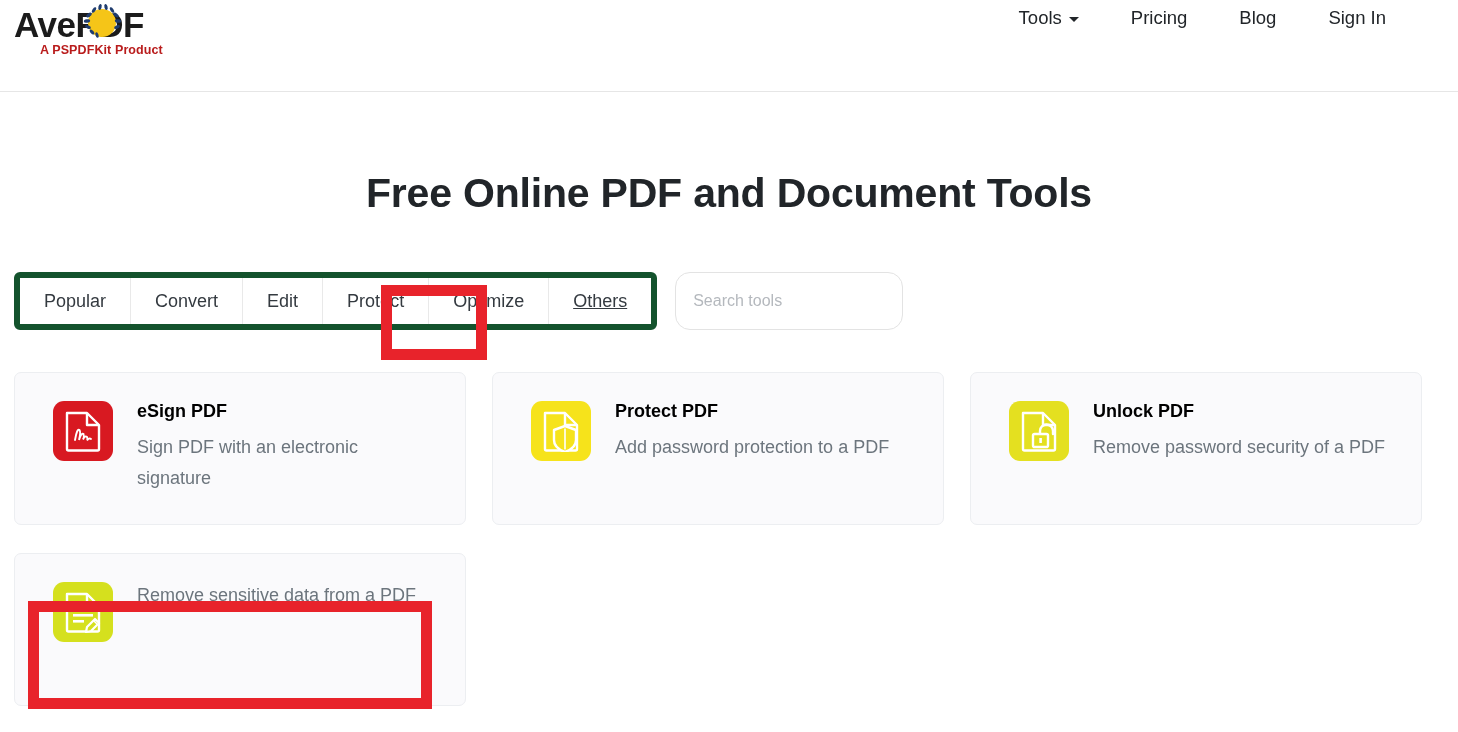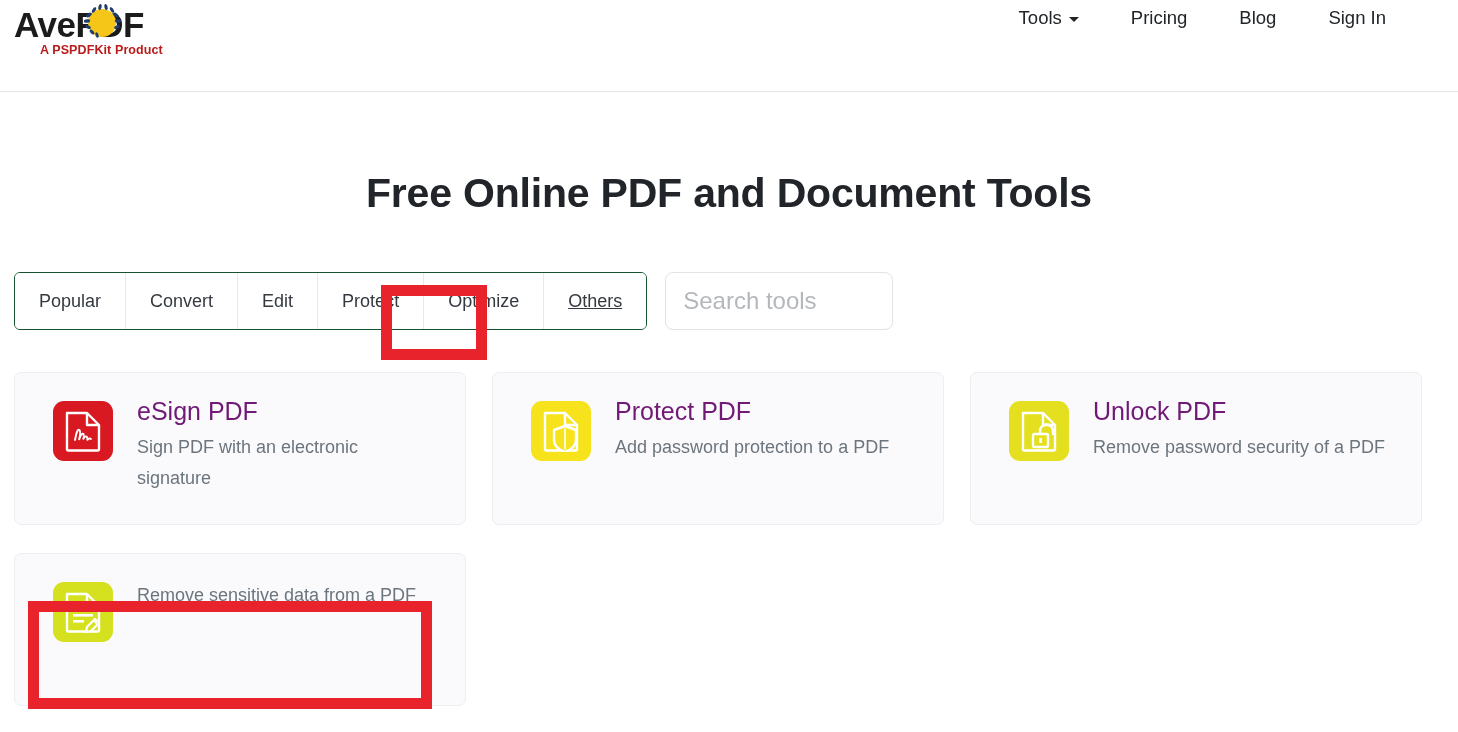--- a/index.html
+++ b/index.html
@@ -115,7 +115,7 @@
   }
   .tab-group {
     display: flex;
-    border: 1px solid #14532d;
+    border: 6px solid #14532d;
     border-radius: 6px;
     background: #ffffff;
     overflow: hidden;

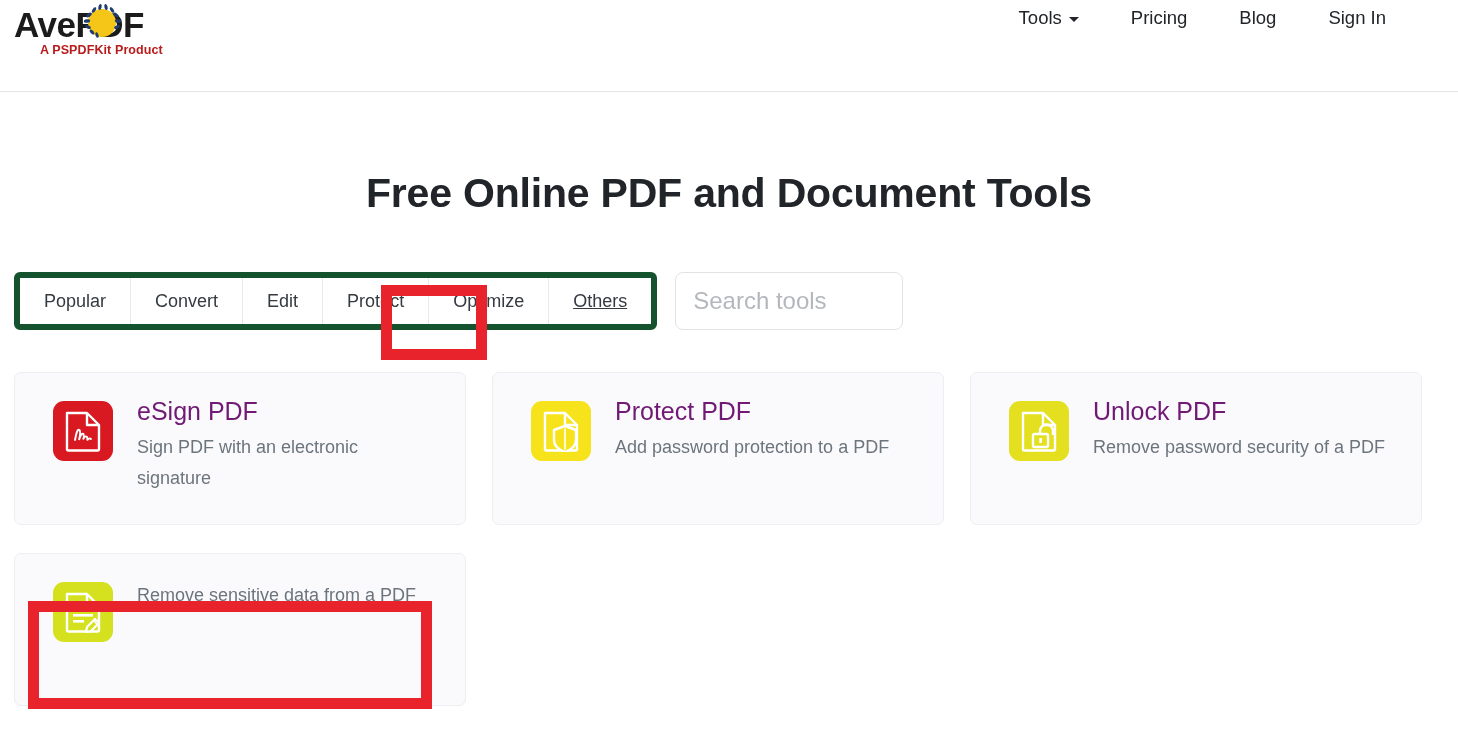--- a/index.html
+++ b/index.html
@@ -157,9 +157,9 @@
   .search-box {
     width: 228px; height: 58px;
     border: 1px solid #e3e3e3;
-    border-radius: 8px;
-    background: #ffffff;
-    font-size: 24px;
+    border-radius: 15px;
+    background: #ffffff;
+    font-size: 16px;
     color: #9aa0a6;
     padding: 0 17px;
     font-family: "Liberation Sans", sans-serif;

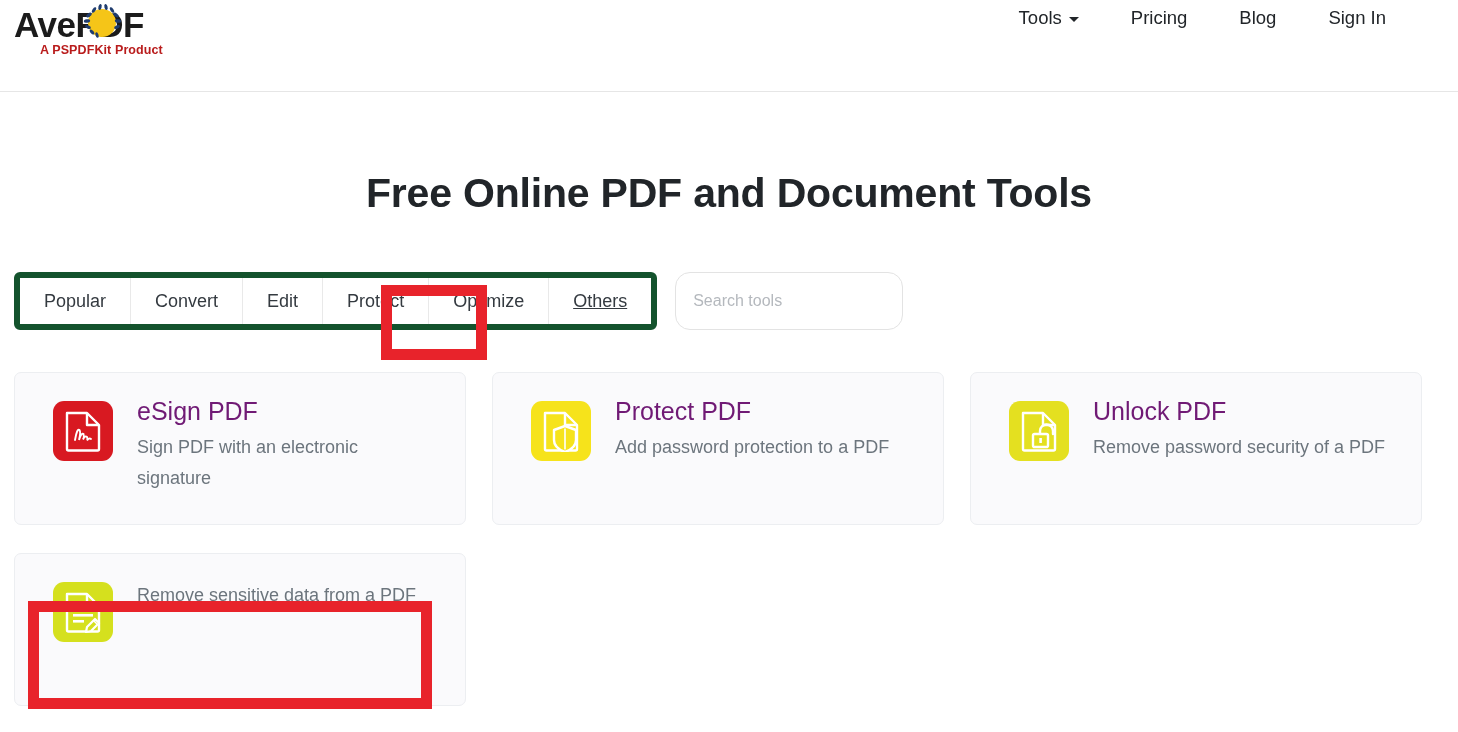--- a/index.html
+++ b/index.html
@@ -197,9 +197,9 @@
   }
   .card-text { padding-top: 0px; }
   .card-title {
-    font-size: 25px;
-    font-weight: normal;
-    color: #701a75;
+    font-size: 18px;
+    font-weight: bold;
+    color: #000000;
     line-height: 24px;
     margin: 0 0 9px 0;
   }

